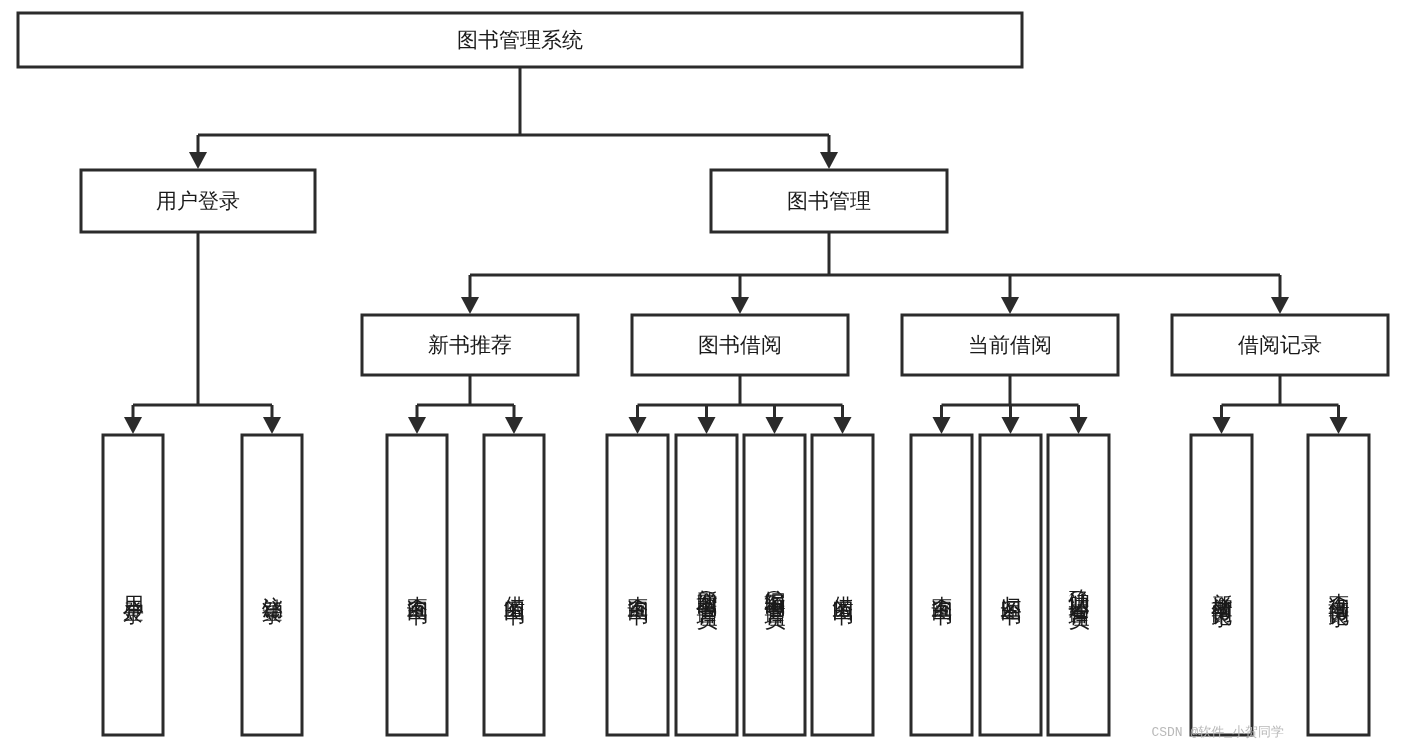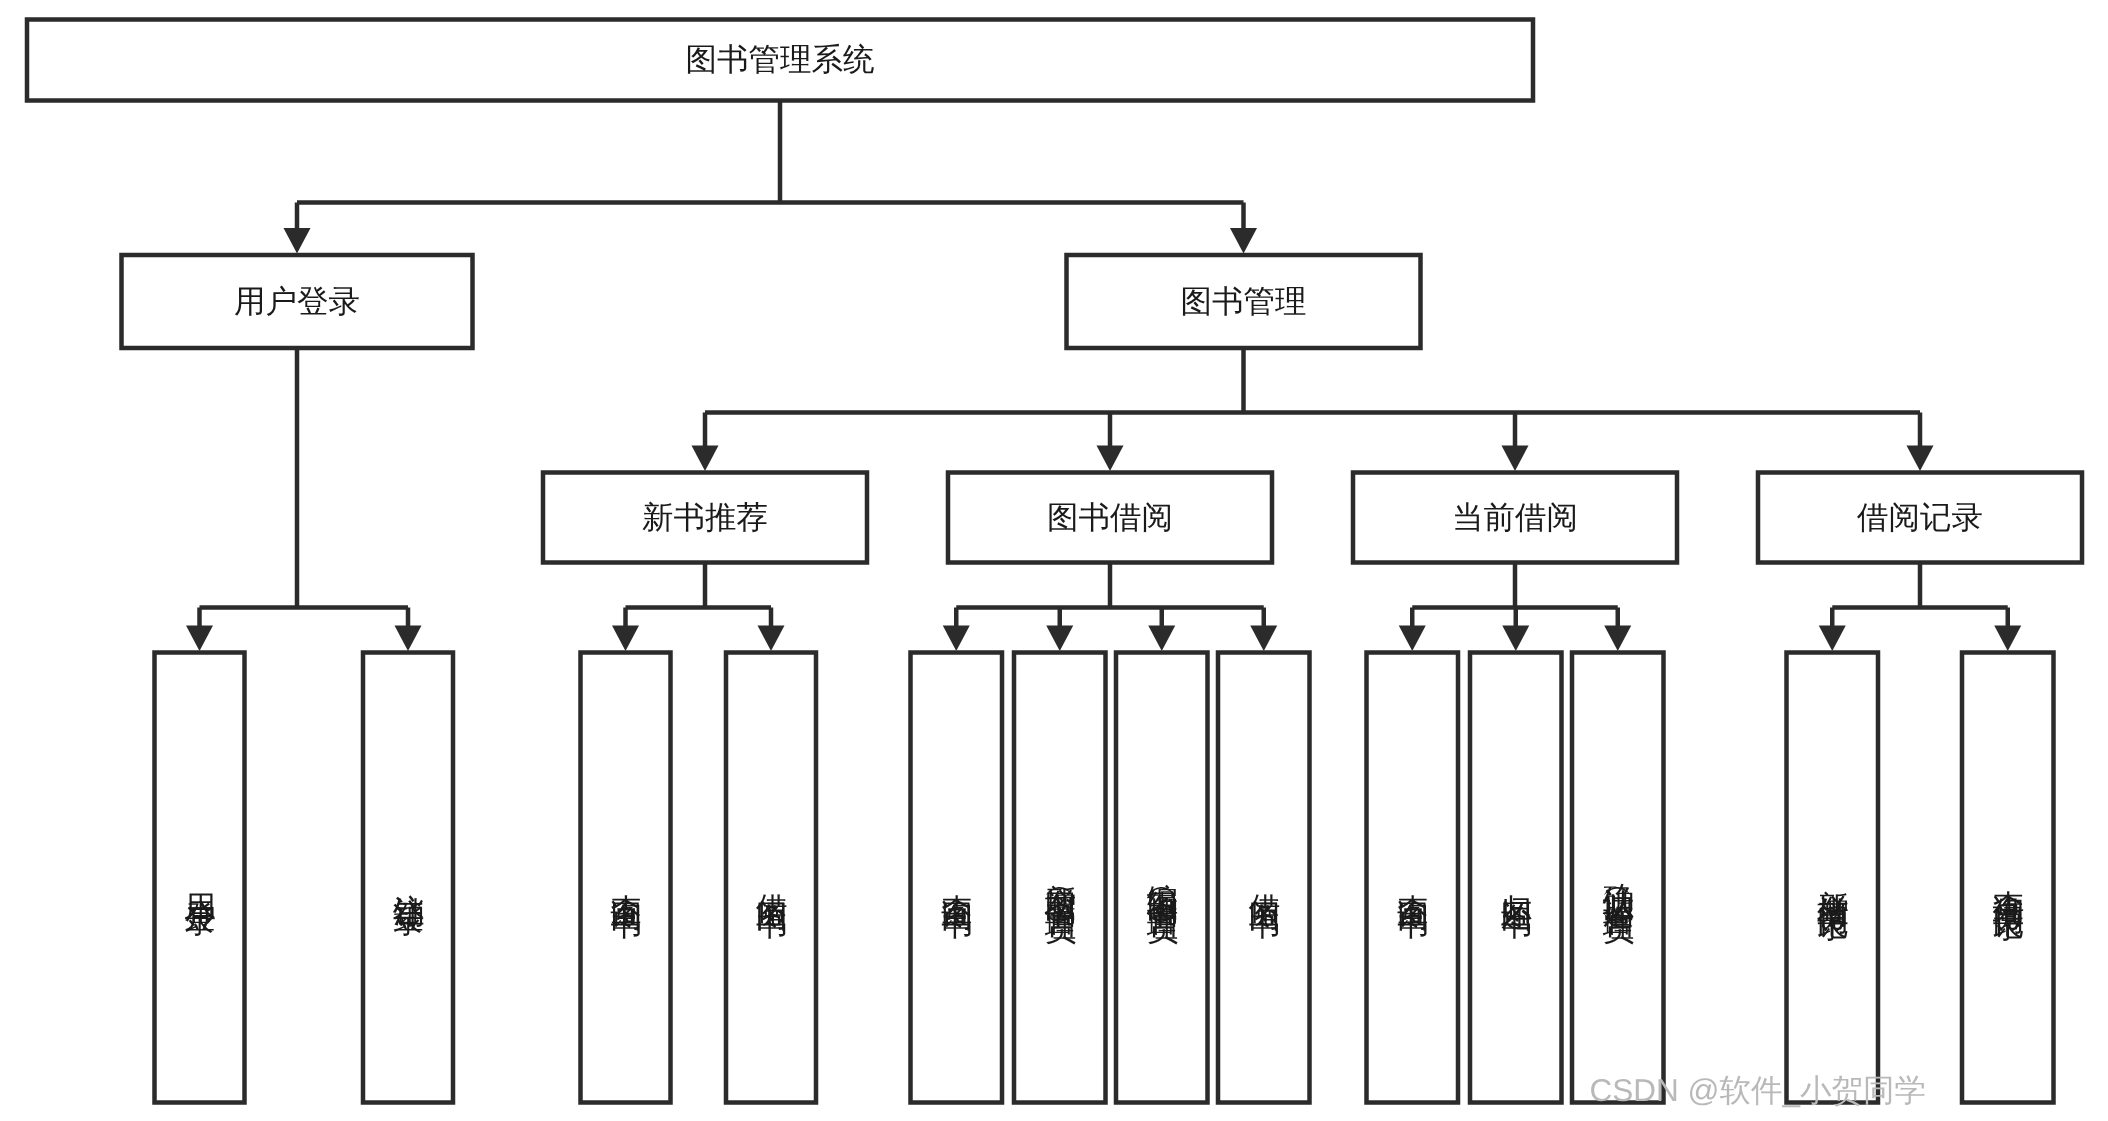--- a/index.html
+++ b/index.html
@@ -73,8 +73,8 @@
     position: absolute;
     right: 8px;
     bottom: 6px;
-    font-family: Liberation Sans, sans-serif;
-    font-size: 21px;
+    font-family: Liberation Mono, monospace;
+    font-size: 13px;
     color: #b9b9b9;
     white-space: nowrap;
   }

